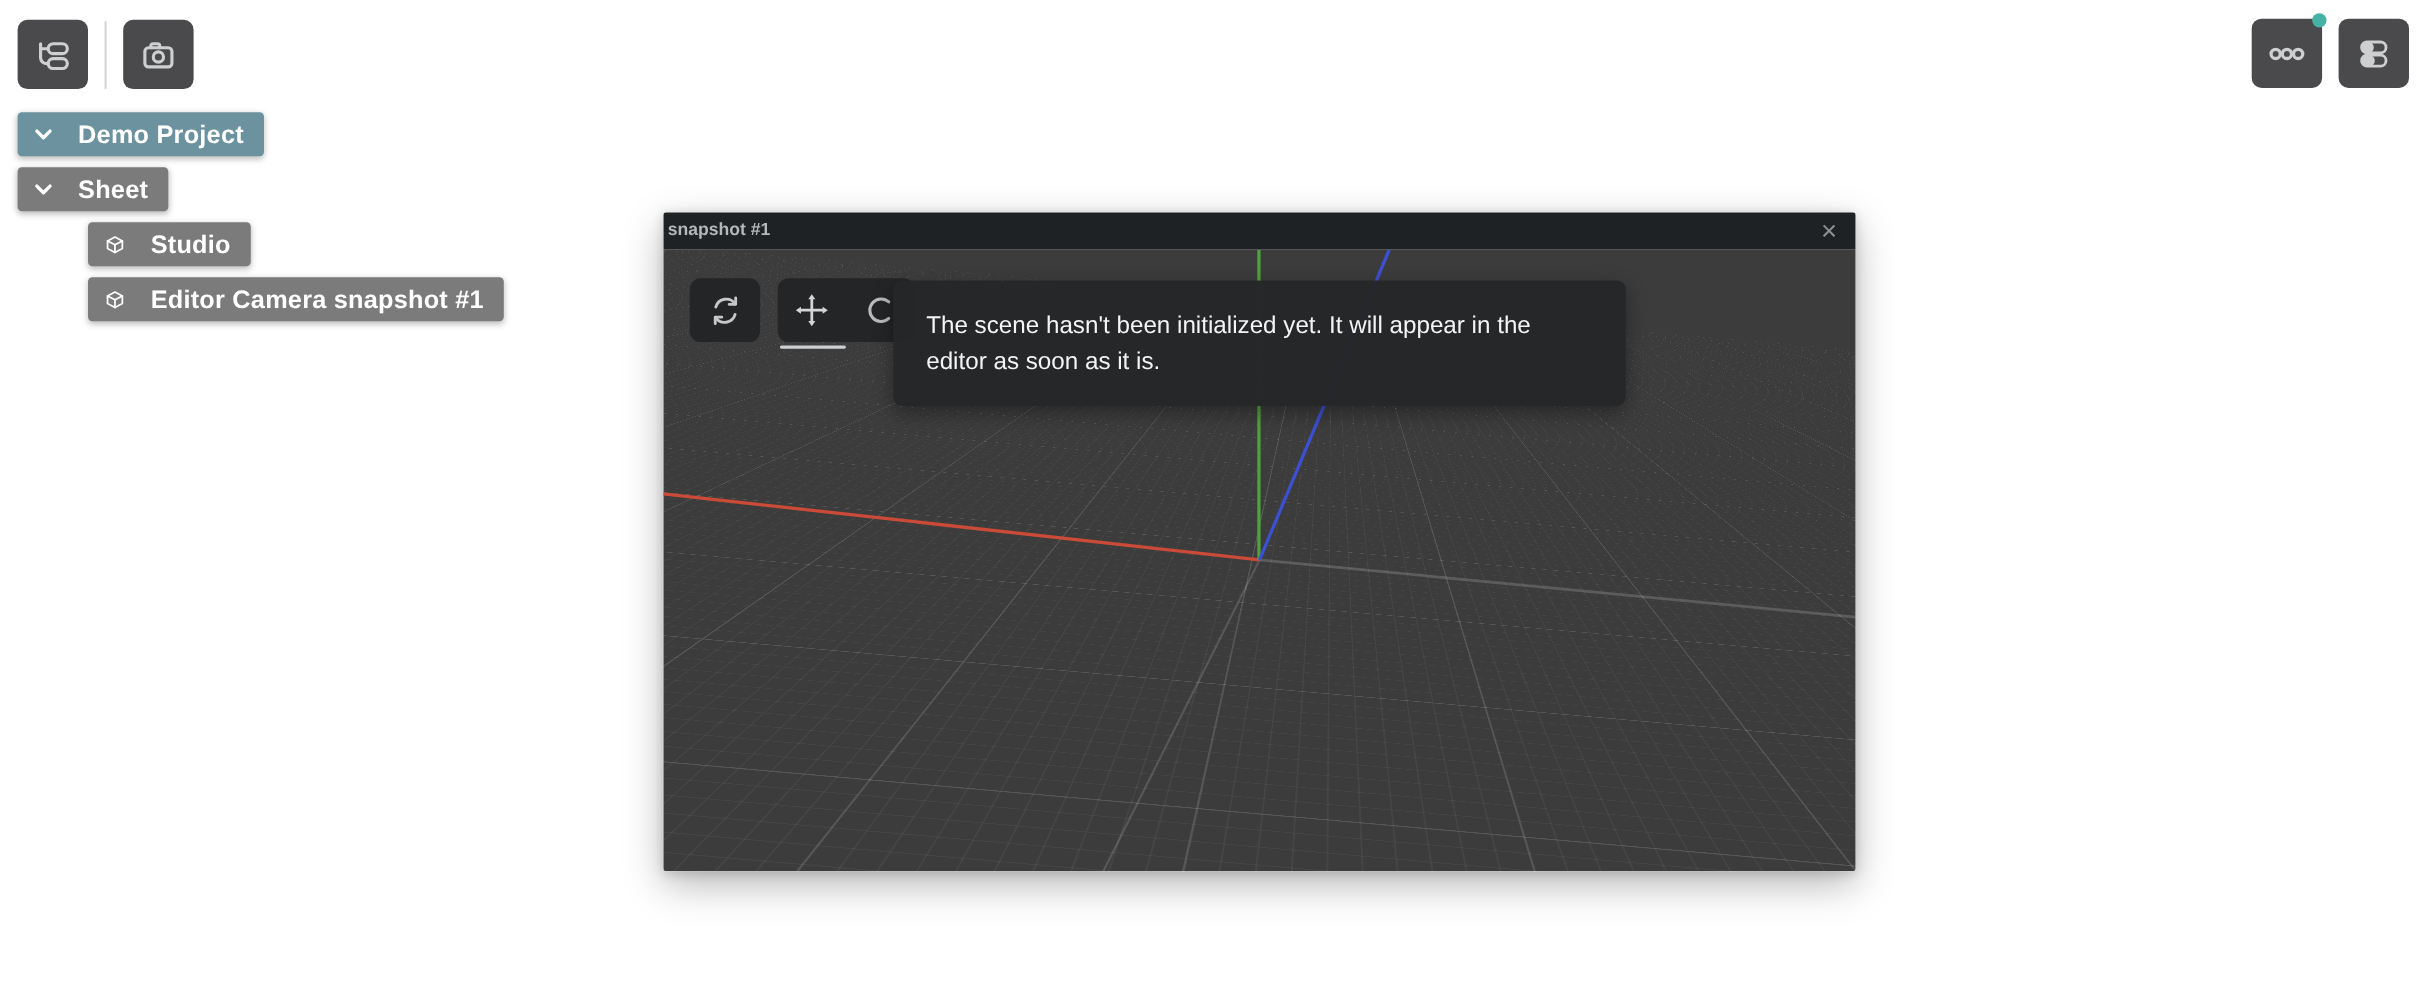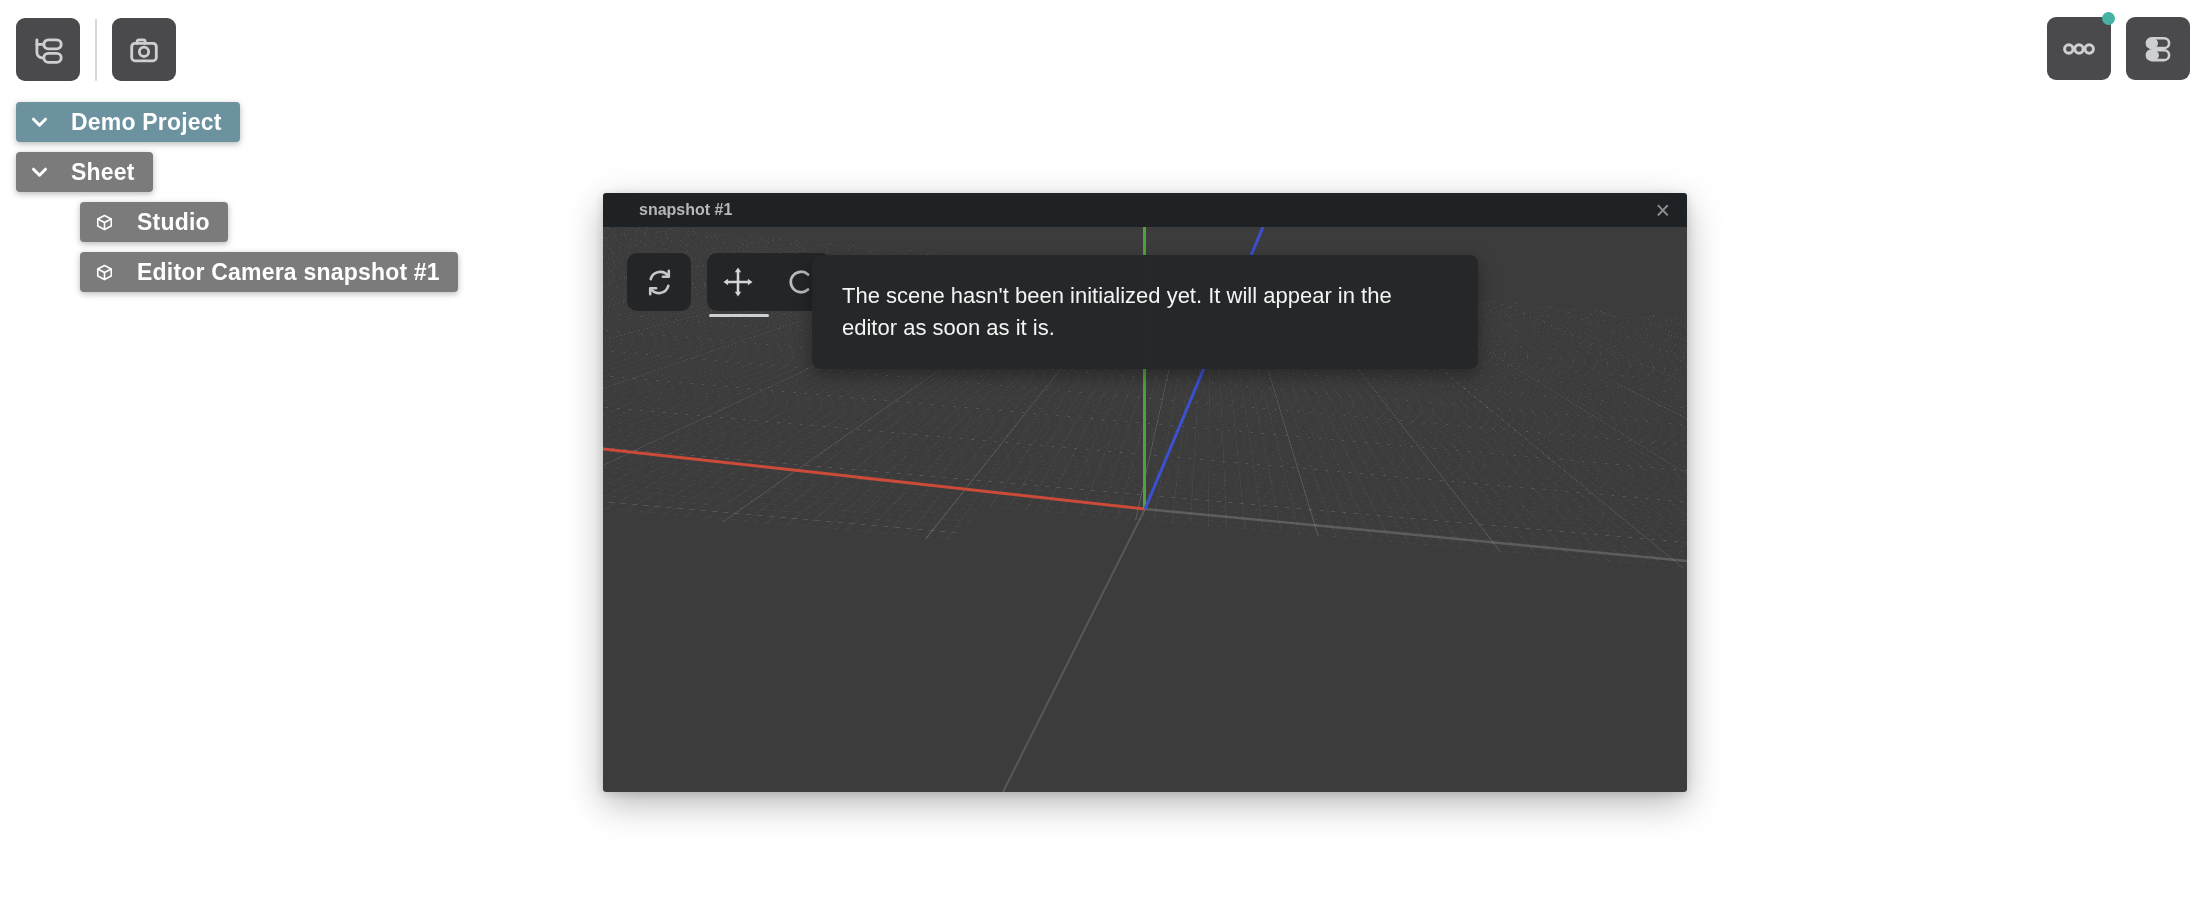--- a/index.html
+++ b/index.html
@@ -39,7 +39,7 @@
   }
   .panel-header {
     height:34px; background:#1f2225; display:flex; align-items:center;
-    justify-content:space-between; padding:0 14px 0 36px; cursor:move;
+    justify-content:space-between; padding:0 14px 0 4px; cursor:move;
   }
   .panel-title { font-size:16px; font-weight:700; color:#b5b8ba; }
   .panel-close {

